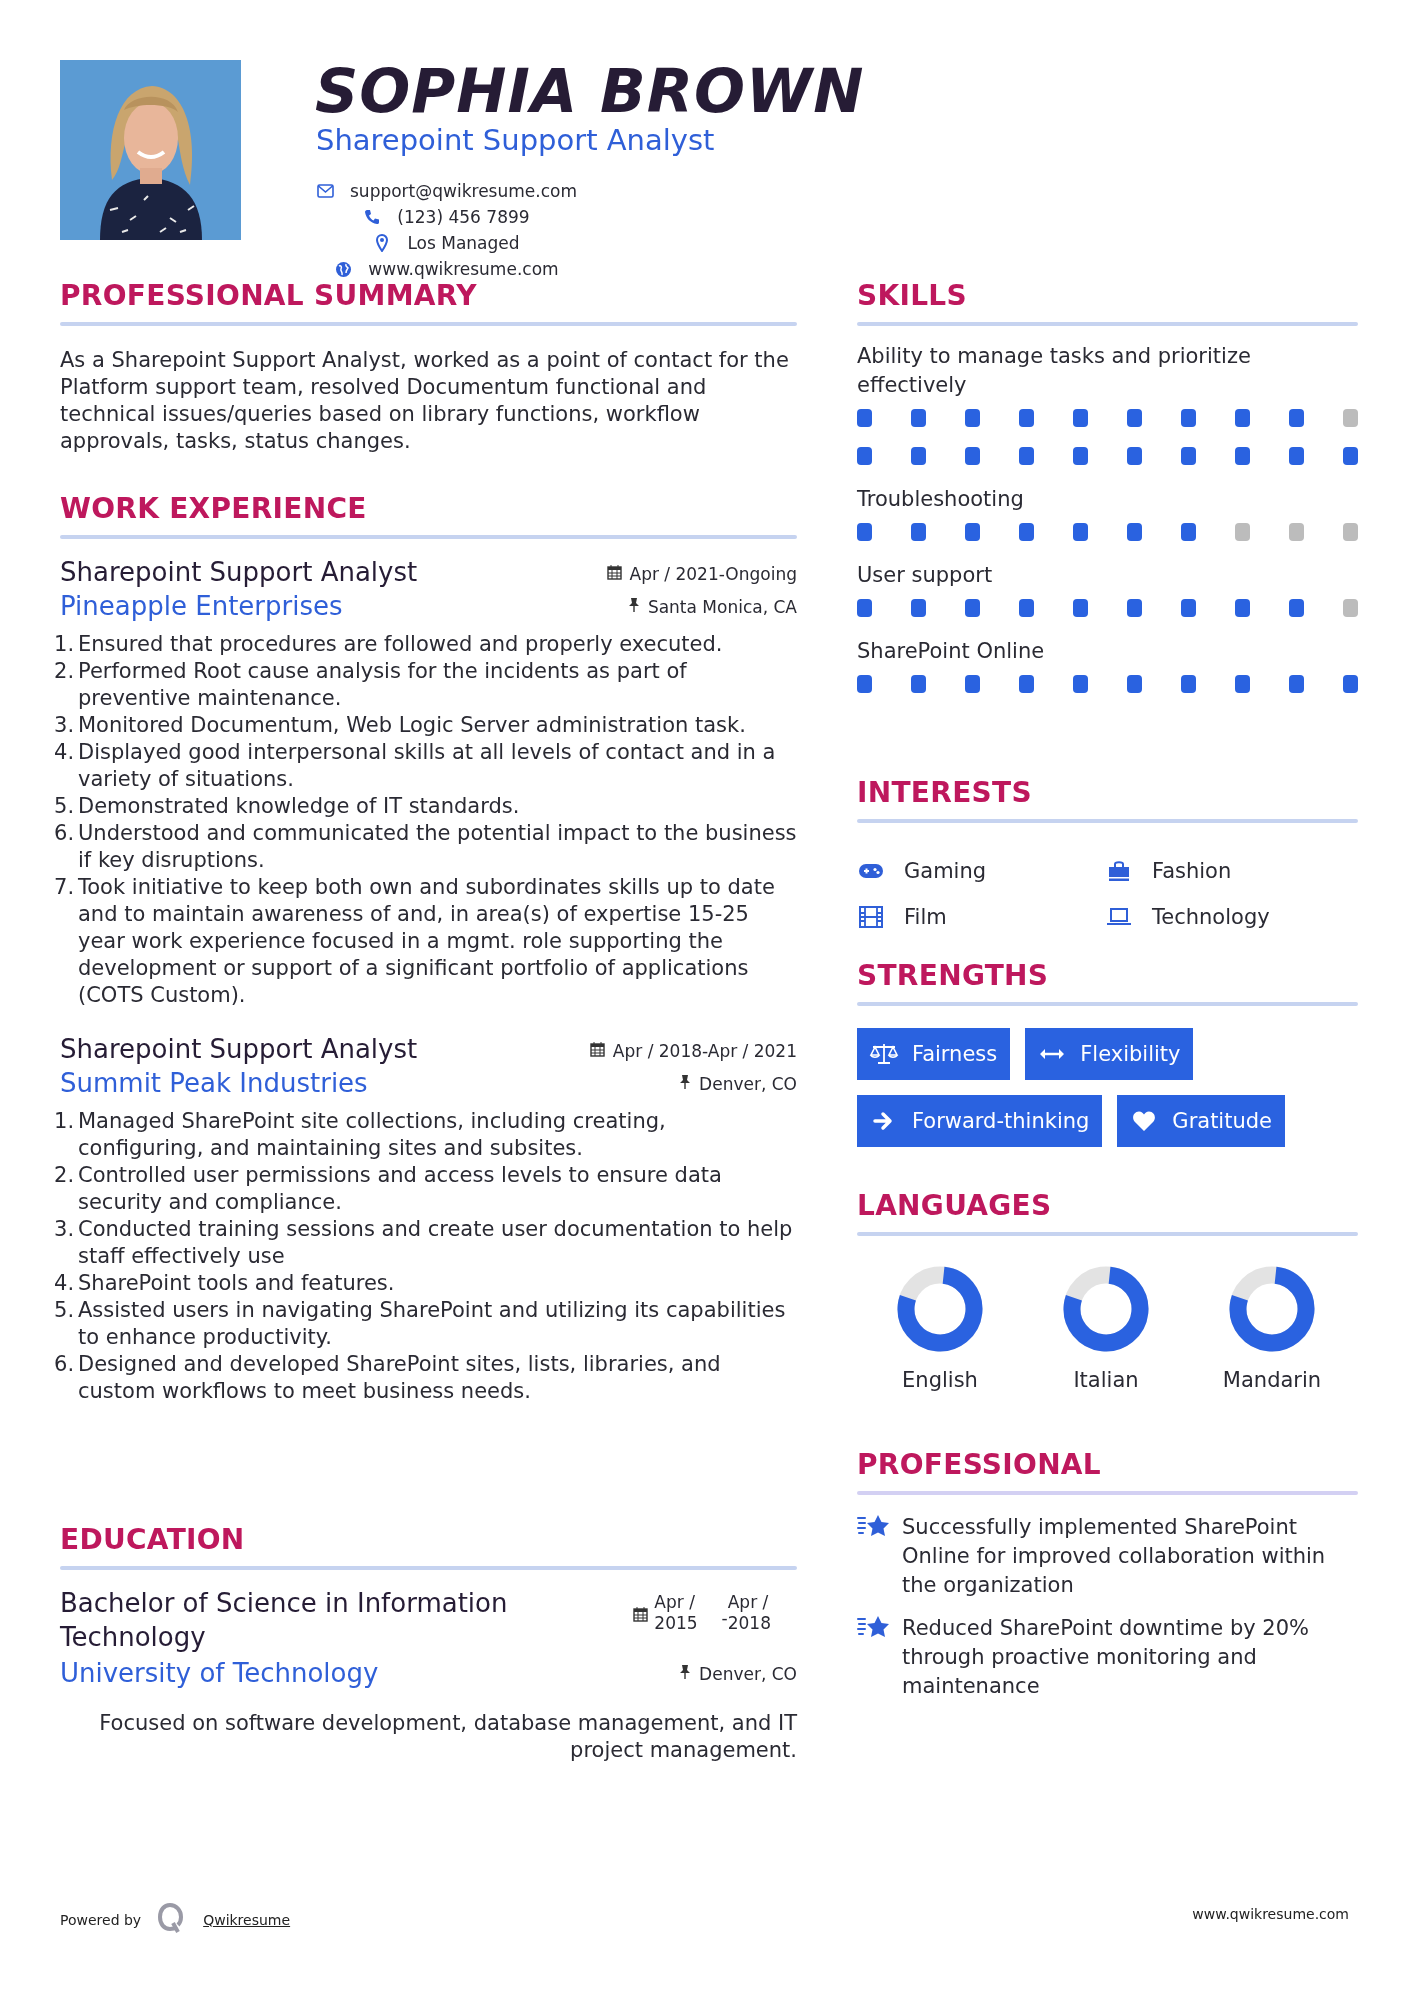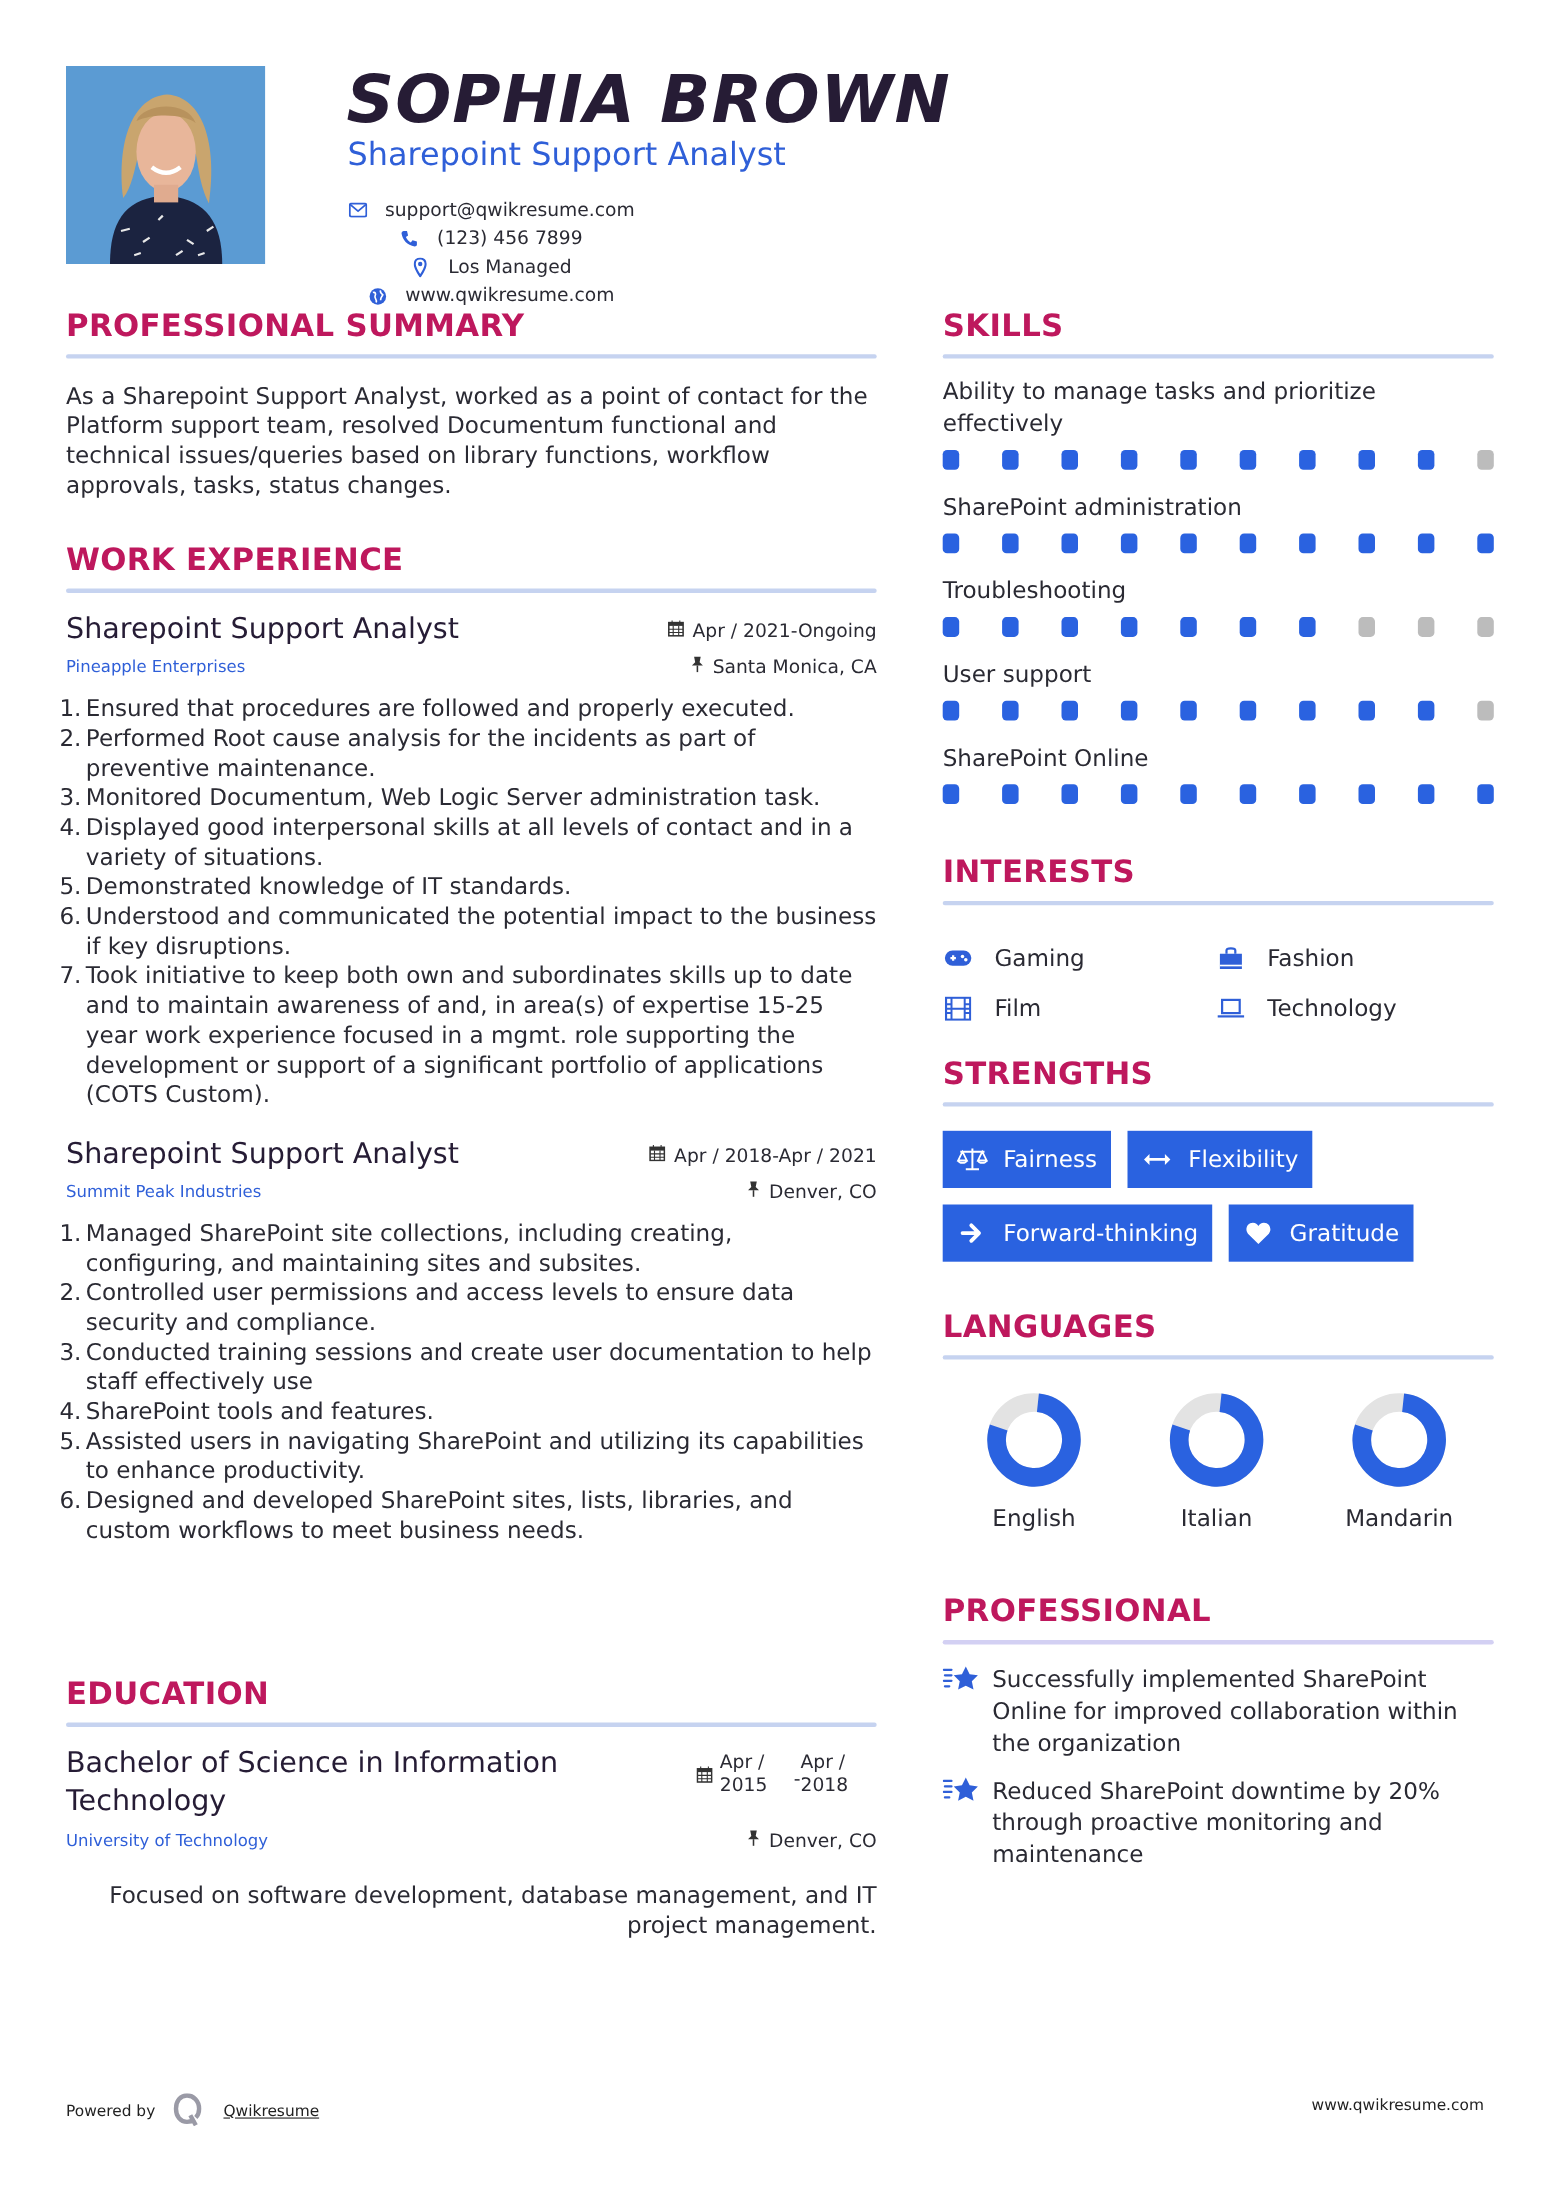--- a/index.html
+++ b/index.html
@@ -366,7 +366,6 @@
         </div>
     </div>
     <div class="skill">
-      <div class="skill-name">SharePoint administration</div>
       <div class="dots">
           <span class="dot"></span>
           <span class="dot"></span>

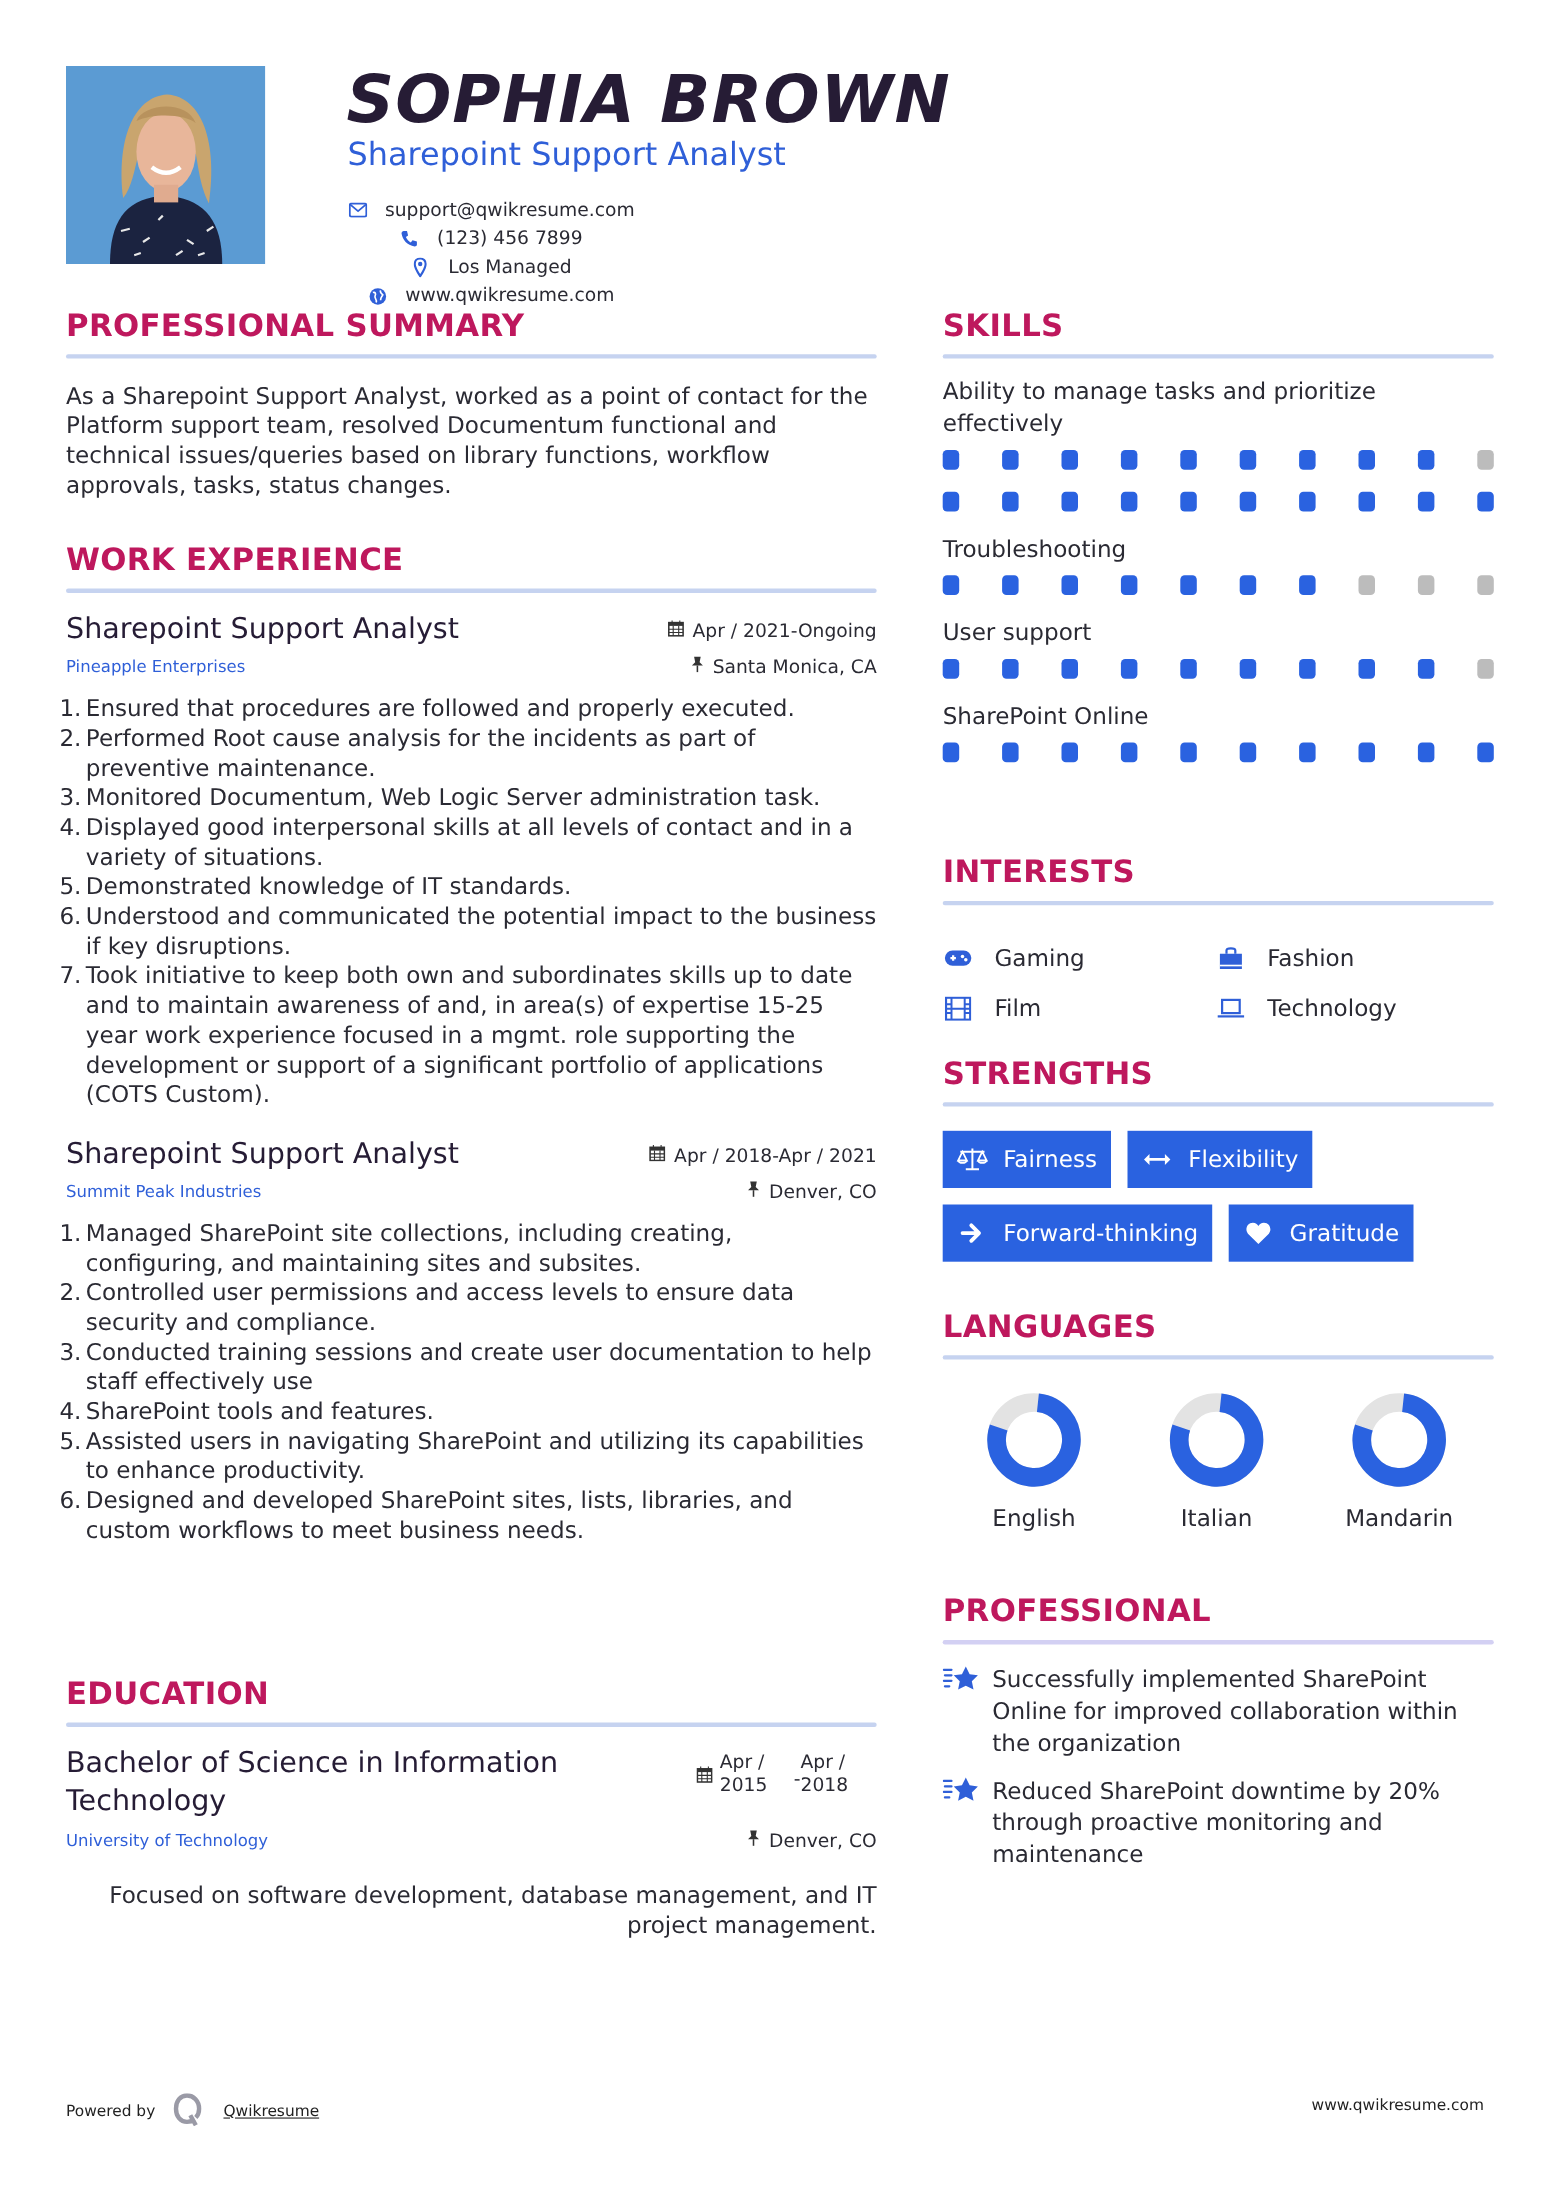--- a/index.html
+++ b/index.html
@@ -69,7 +69,7 @@
   }
   .company {
     font-family: "DejaVu Sans", sans-serif;
-    font-size: 15px; line-height: 30px; color: #2f5fd8;
+    font-size: 26px; line-height: 30px; color: #2f5fd8;
   }
   .meta {
     font-family: "DejaVu Sans", sans-serif;

